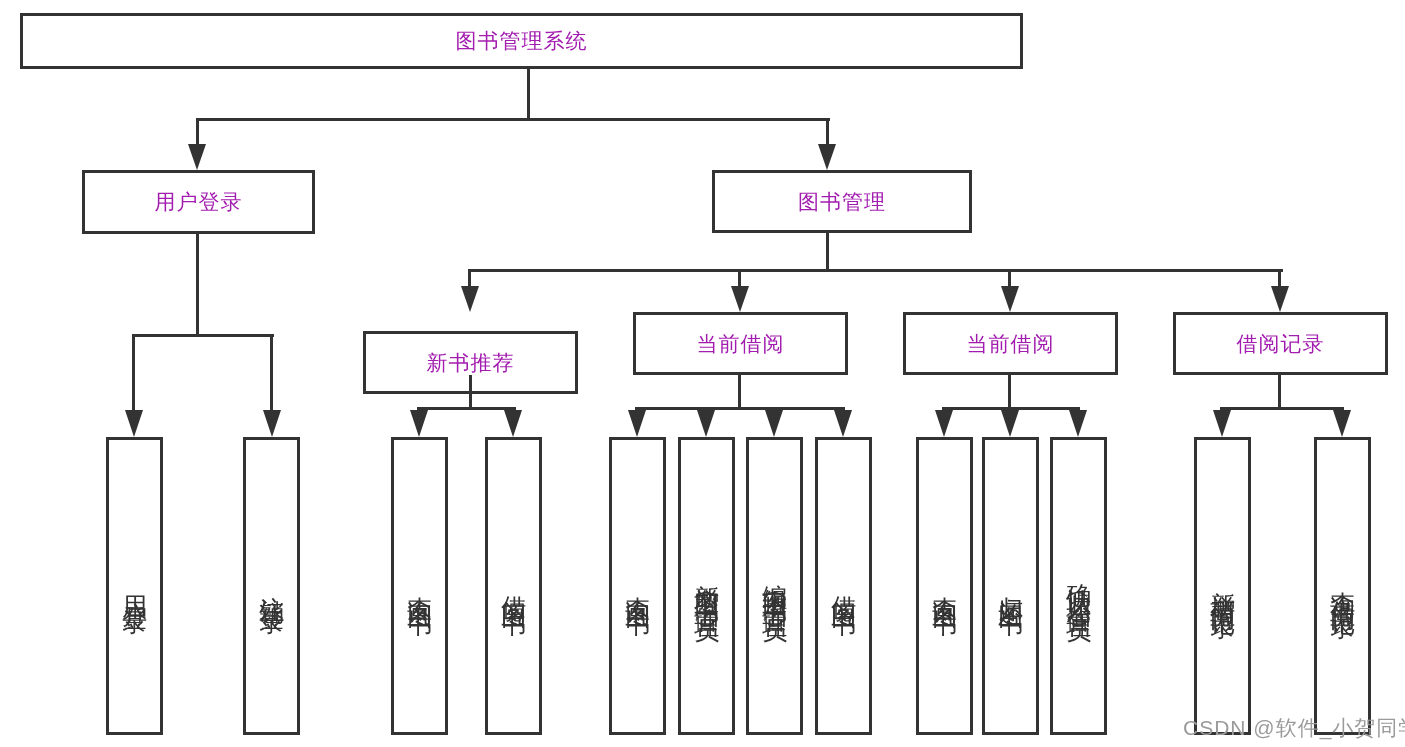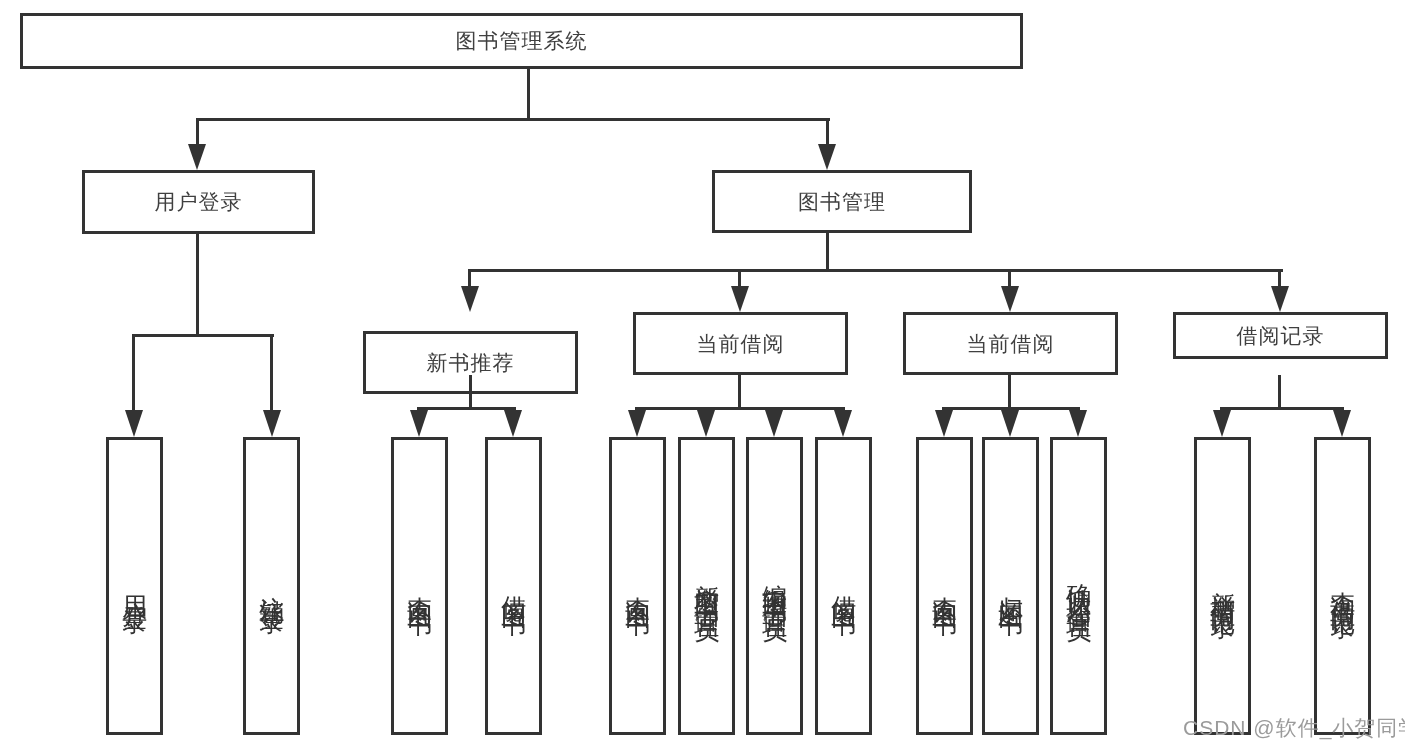--- a/index.html
+++ b/index.html
@@ -16,7 +16,7 @@
     border:3px solid #333333;
     background:#ffffff;
     display:flex;align-items:center;justify-content:center;
-    font-size:21px;color:#404040;
+    font-size:21px;color:#a21caf;
     letter-spacing:1px;
     white-space:nowrap;
   }

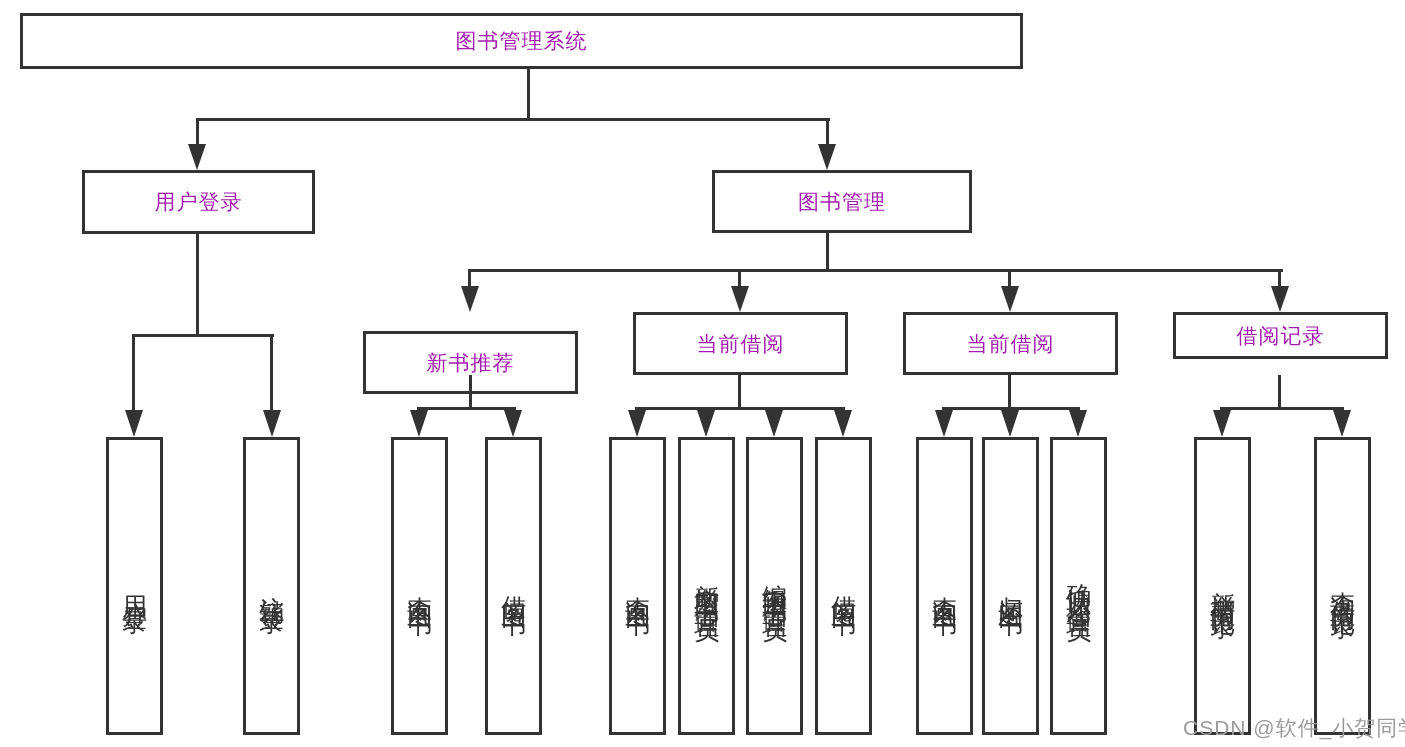--- a/index.html
+++ b/index.html
@@ -102,7 +102,7 @@
   <div class="box" style="left:903px;top:312px;width:215px;height:63px;">
     <span>当前借阅</span>
   </div>
-  <div class="box" style="left:1173px;top:312px;width:215px;height:47px;">
+  <div class="box" style="left:1173px;top:312px;width:215px;height:63px;">
     <span>借阅记录</span>
   </div>
 

